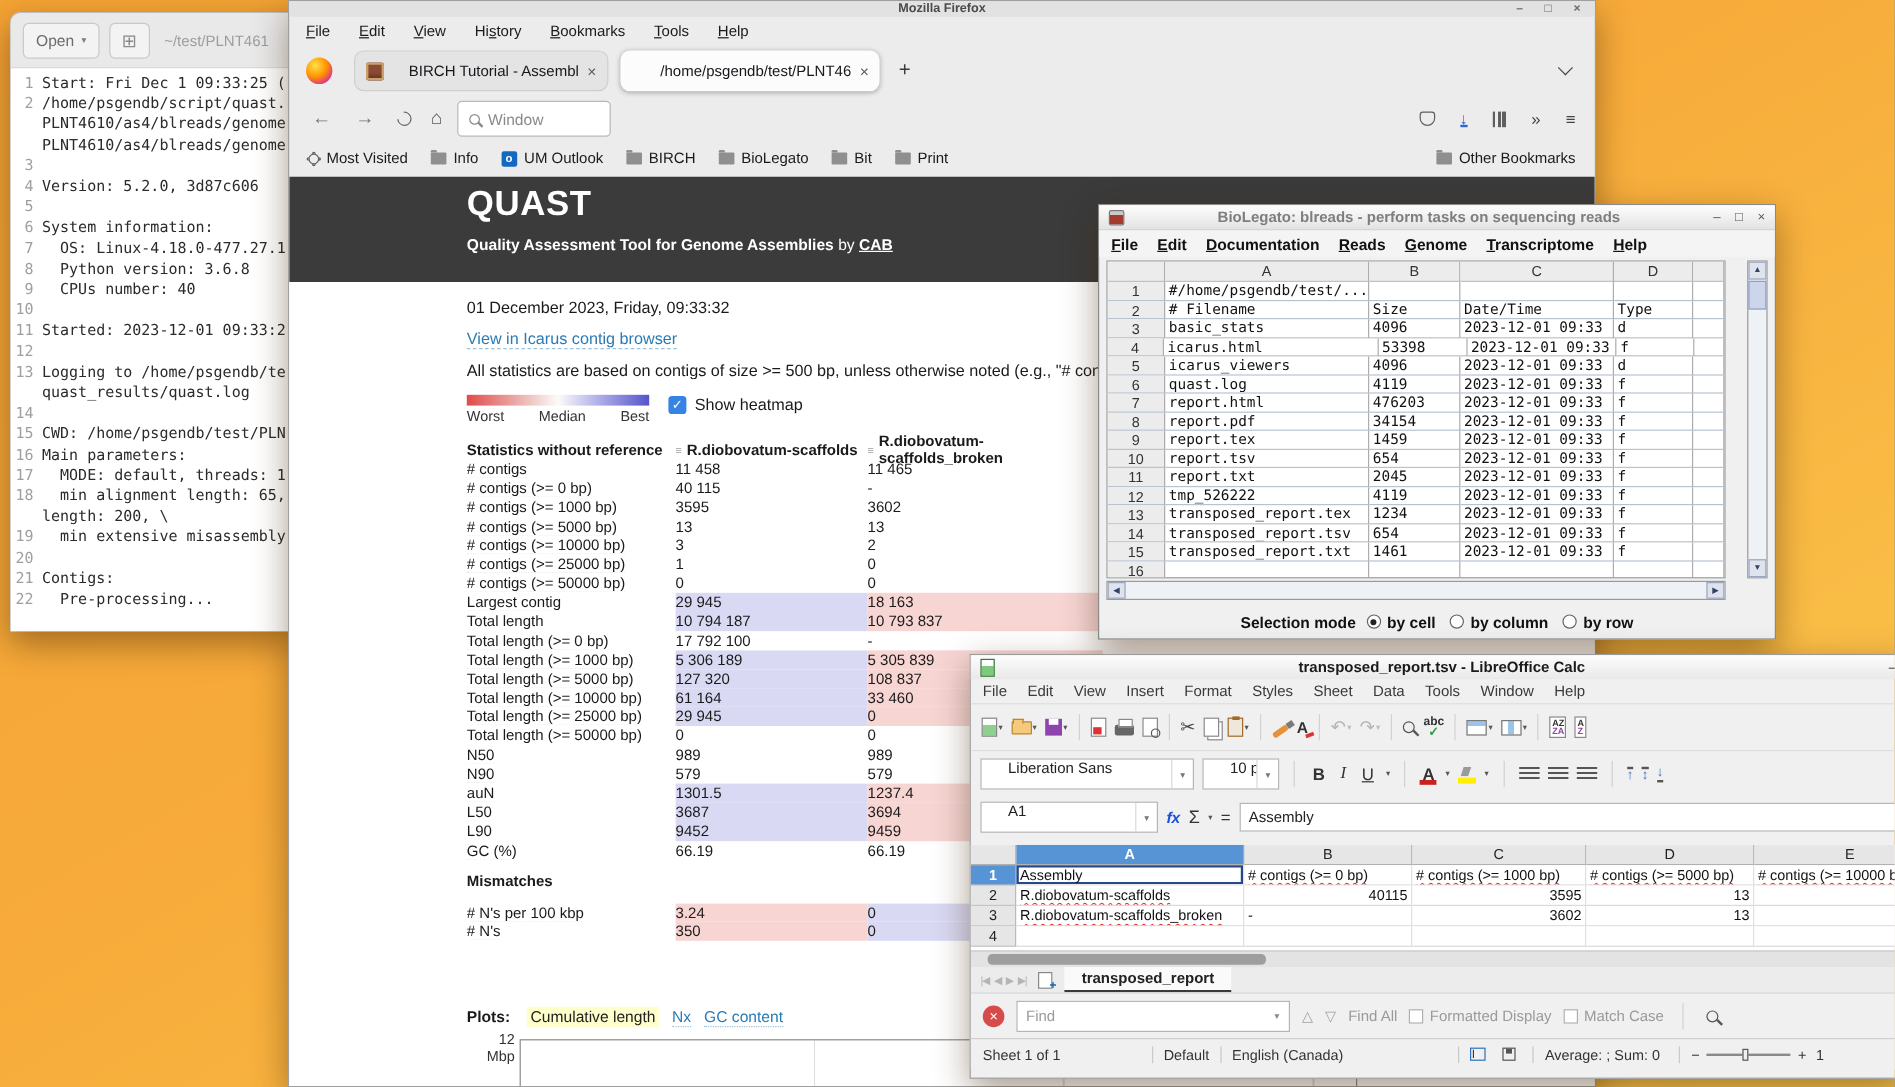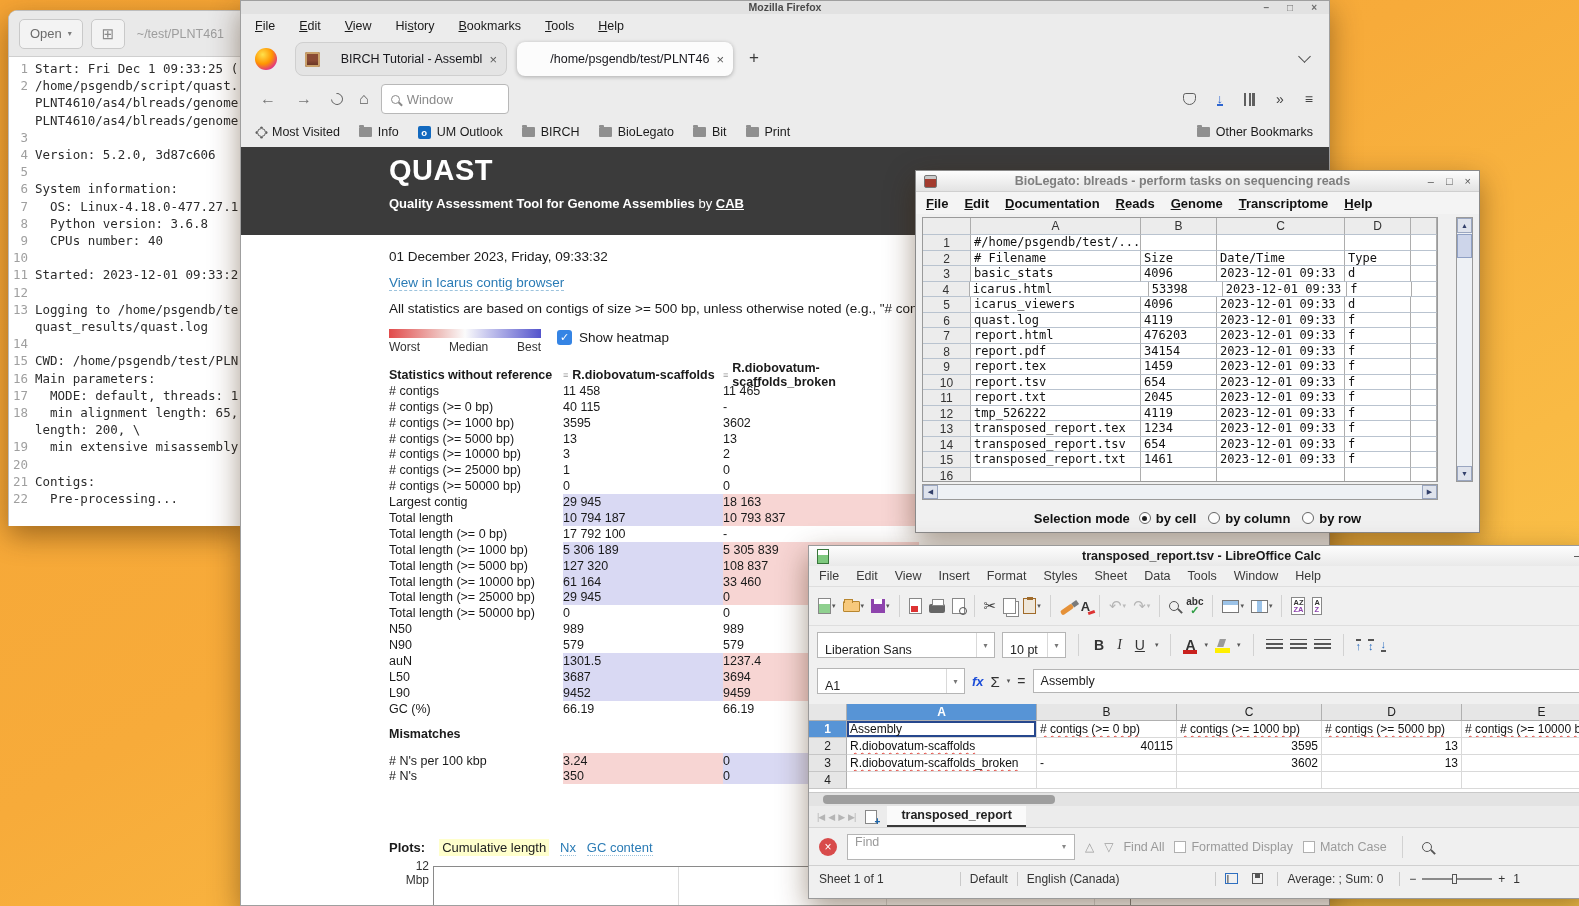--- a/index.html
+++ b/index.html
@@ -186,7 +186,7 @@
   .sort-ico{font-size:7.5px;font-weight:bold;color:#333;line-height:7px;border:1px solid #888;padding:1px;background:#fff;}
   .sort-ico .z{color:#8e44ad;}
   .lc-fmtbar{height:38px;display:flex;align-items:center;padding-left:8px;gap:7px;}
-  .sel-box{height:26px;background:#fff;border:1px solid #b5b5b5;display:flex;align-items:flex-end;font-size:12.5px;color:#222;}
+  .sel-box{height:26px;background:#fff;border:1px solid #b5b5b5;display:flex;align-items:flex-start;font-size:12.5px;color:#222;padding-left:15px;}
   .sel-box .val{flex:1;padding:0 7px;white-space:nowrap;overflow:hidden;}
   .sel-box .dd{width:18px;align-self:stretch;display:flex;align-items:center;justify-content:center;border-left:1px solid #d9d9d9;color:#777;font-size:8px;}
   .fmt-g{font-size:14px;color:#333;padding:0 3px;display:flex;align-items:center;gap:2px;}

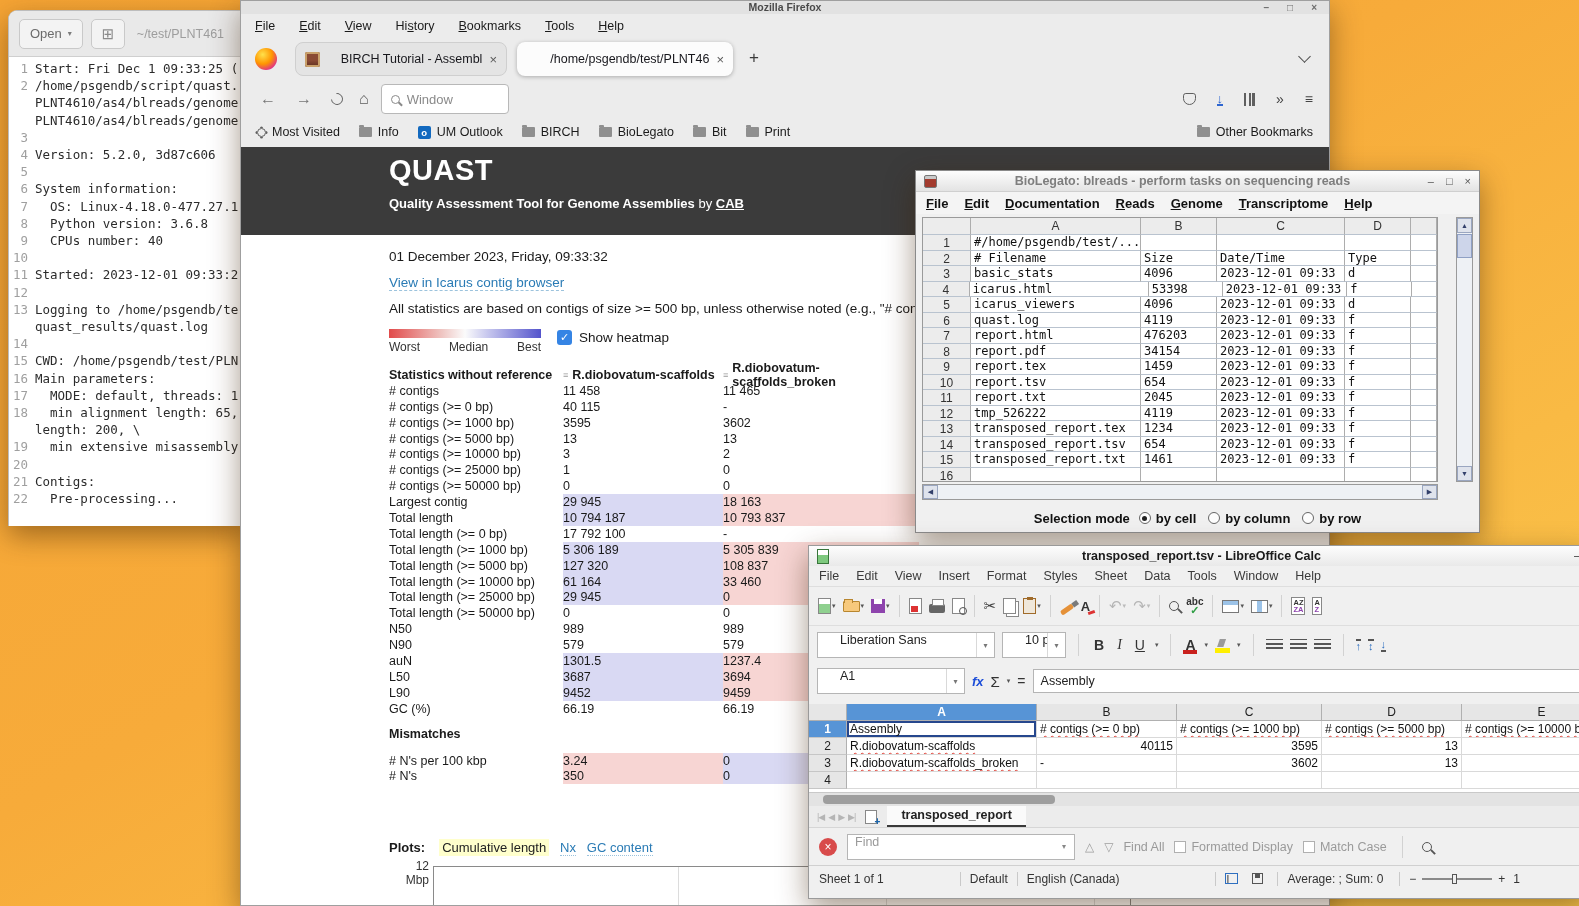--- a/index.html
+++ b/index.html
@@ -232,7 +232,7 @@
     padding-left:10px;background:#f0f0f0;border-top:1px solid #d6d6d6;}
   .find-close{width:18px;height:18px;border-radius:50%;background:#d84b4b;color:#fff;font-size:12px;
     display:flex;align-items:center;justify-content:center;}
-  .find-input{width:228px;height:26px;background:#fff;border:1px solid #b5b5b5;display:flex;align-items:flex-start;font-size:12.5px;}
+  .find-input{width:228px;height:26px;background:#fff;border:1px solid #b5b5b5;display:flex;align-items:center;font-size:12.5px;}
   .find-input .ph{flex:1;color:#9a9a9a;padding-left:7px;}
   .find-input .dd{width:20px;align-self:stretch;display:flex;align-items:center;justify-content:center;color:#888;font-size:8px;}
   .find-g{color:#9f9f9f;font-size:12px;}

